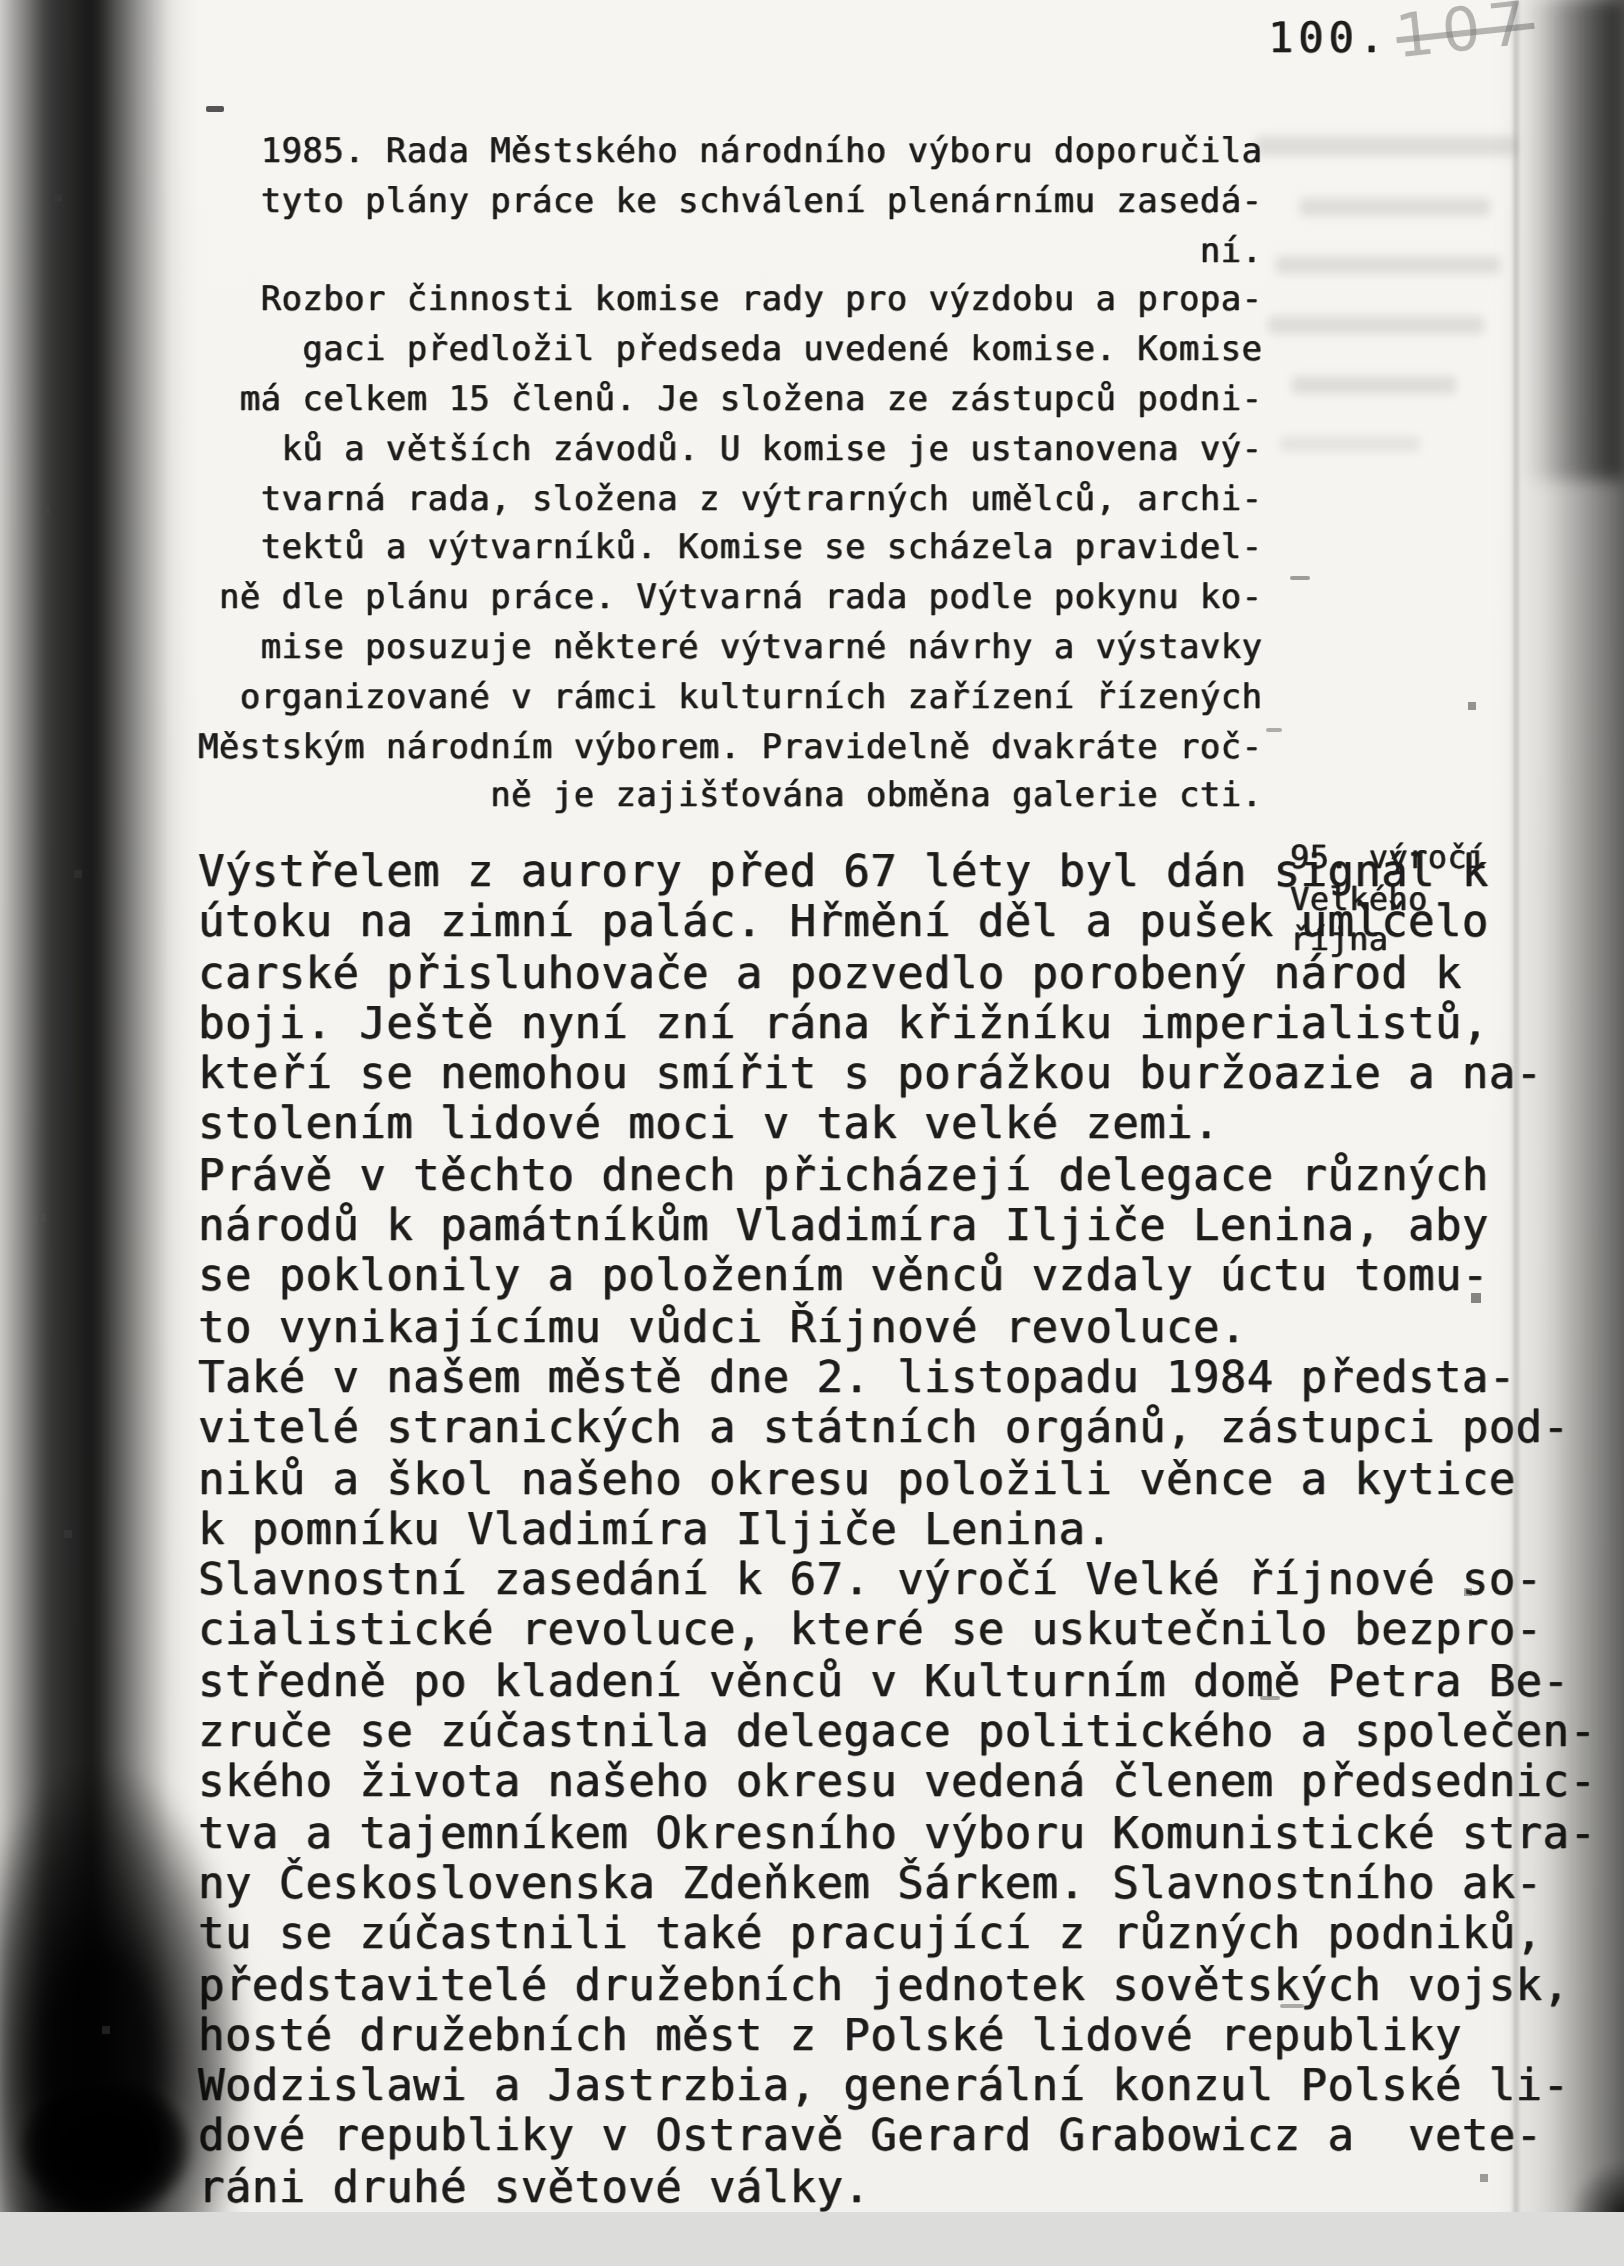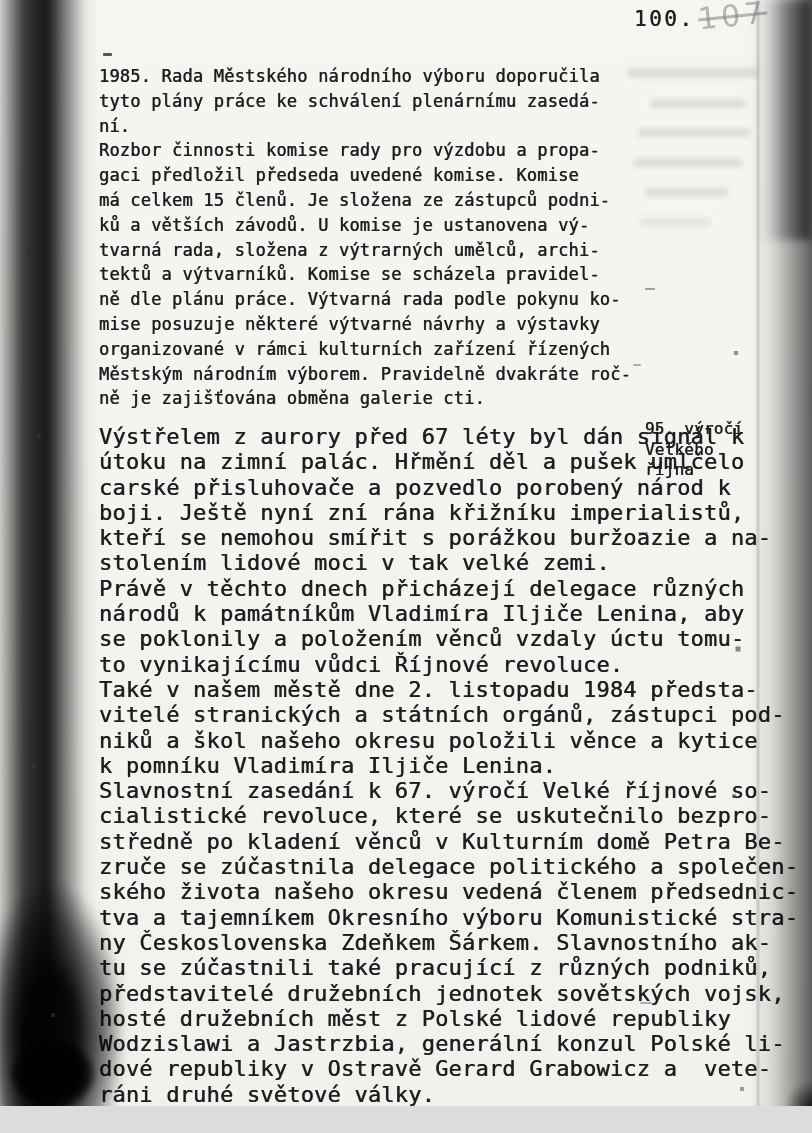--- a/index.html
+++ b/index.html
@@ -12,7 +12,7 @@
     color:#1d1d1d; white-space:pre; letter-spacing:0.2px;
     text-shadow:0.45px 0 0 rgba(25,25,25,.6), -0.35px 0 0 rgba(25,25,25,.35), 0 0.3px 0 rgba(25,25,25,.3);
   }
-  .block-a { position:absolute; left:99px; top:64px;  font-size:17px; line-height:24.8px; }
+  .block-a { position:absolute; left:99px; top:64px;  font-size:17px; line-height:24.8px;text-align:right; }
   .block-b { position:absolute; left:99px; top:424px; font-size:22px; line-height:25.3px; }
   .margin-note { position:absolute; left:645px; top:419px; font-size:16px; line-height:20.5px; }
   .page-number { position:absolute; left:634px; top:7px; font-size:21px; letter-spacing:2.5px; }

